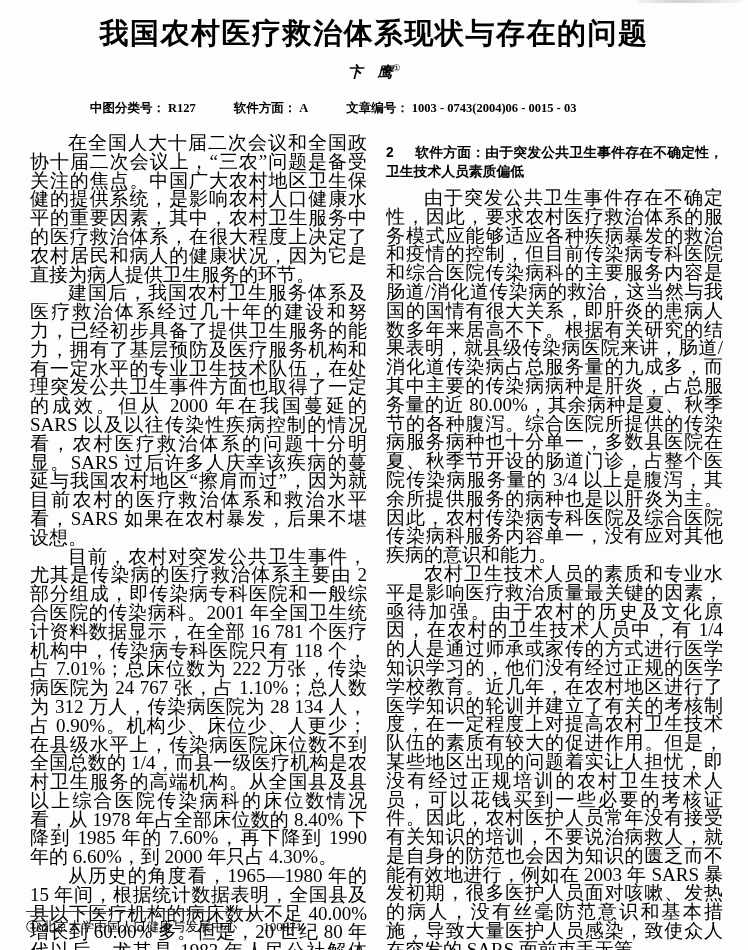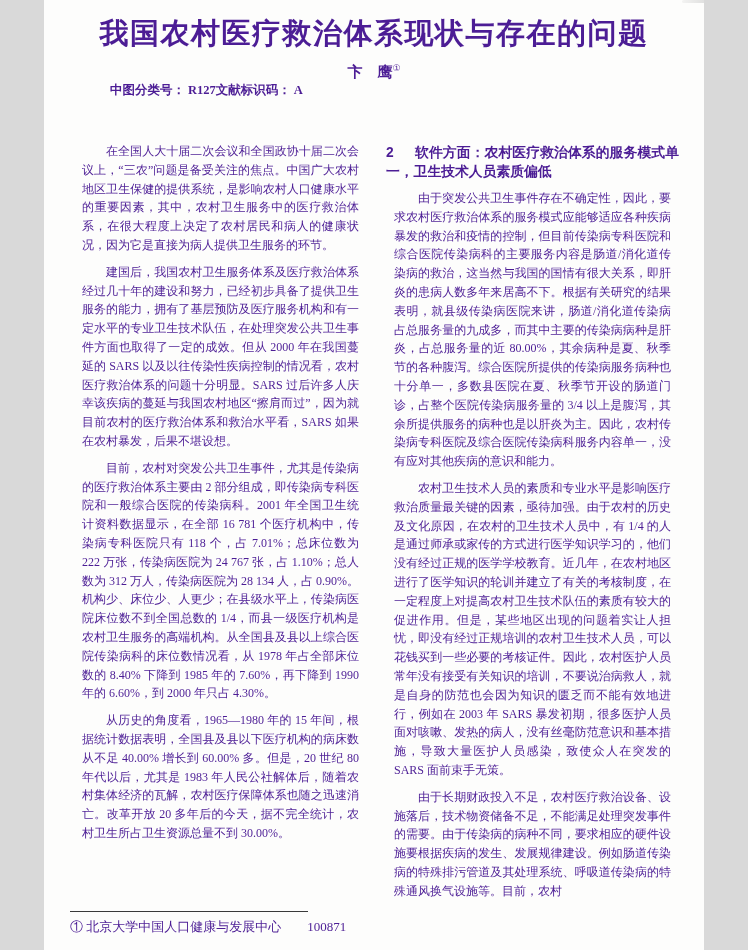--- a/index.html
+++ b/index.html
@@ -5,11 +5,11 @@
   html,body{margin:0;padding:0;background:#d9d9d9;}
   .page{
     position:relative;
-    width:660px;height:950px;
+    width:748px;height:950px;
     margin:0 auto;
     background:#fdfdfc;
     overflow:hidden;
-    color:#4c1d95;
+    color:#000000;
     font-family:"Liberation Serif","DejaVu Serif",serif;
   }
   

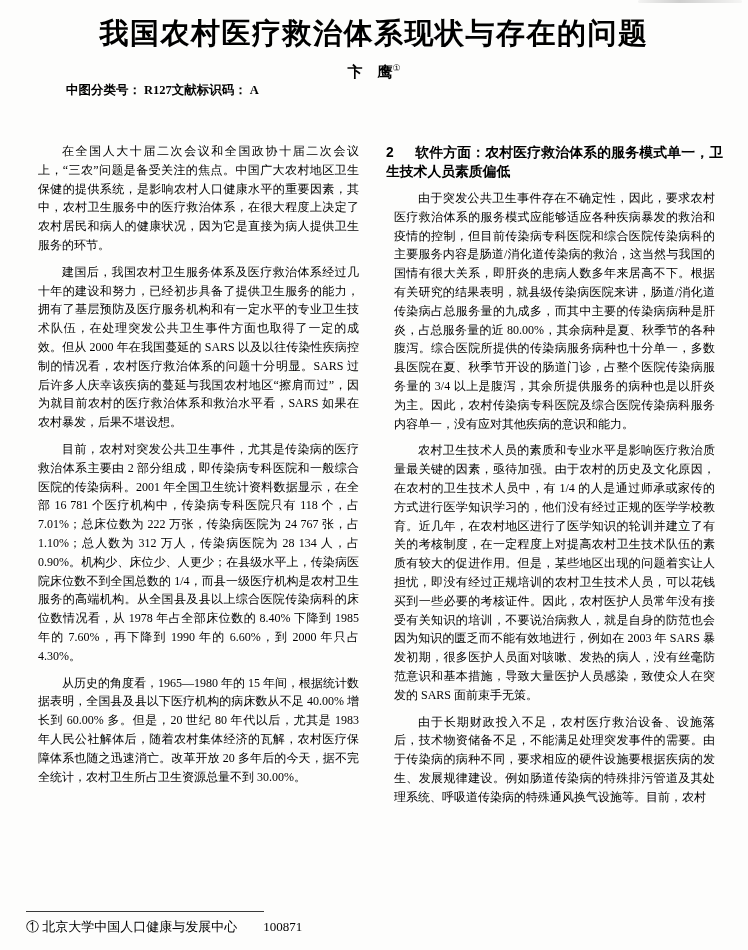--- a/index.html
+++ b/index.html
@@ -33,6 +33,7 @@
     font-family:"Liberation Sans","DejaVu Sans",sans-serif;
     font-weight:bold;
     font-size:15px;
+    font-style:italic;
   }
   .author-line sup{font-size:9px;font-weight:normal;}
   .meta-row{

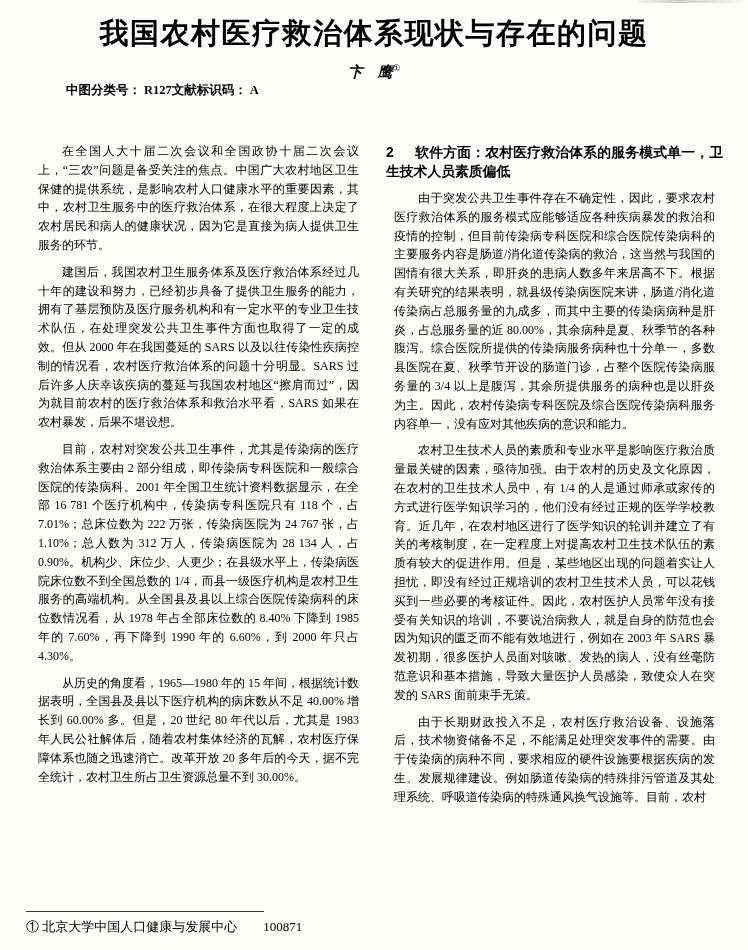--- a/index.html
+++ b/index.html
@@ -37,8 +37,10 @@
   }
   .author-line sup{font-size:9px;font-weight:normal;}
   .meta-row{
-    padding-left:66px;
+    margin-top:18px;
+    padding-left:90px;
     display:flex;
+    gap:38px;
     font-size:12.5px;
     white-space:nowrap;
   }

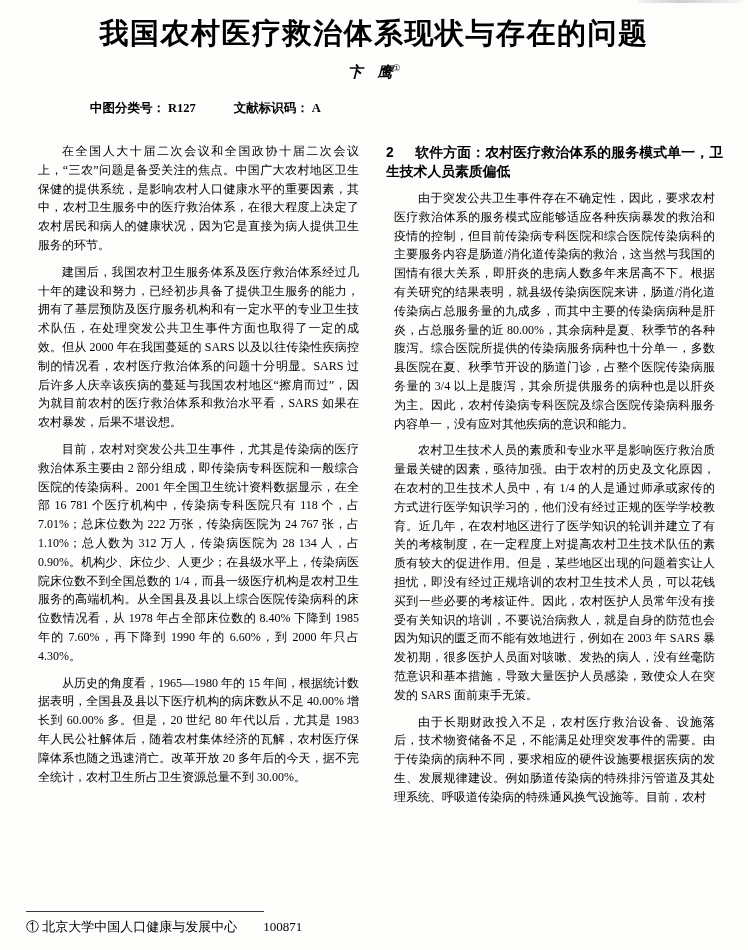--- a/index.html
+++ b/index.html
@@ -111,7 +111,7 @@
       <span class="meta-label">中图分类号：</span><span class="meta-value">R127</span>
     </span>
     <span class="meta-item">
-      <span class="meta-label">文献标识码：</span><span class="meta-value">A</span>
+      <span class="meta-label">软件方面：</span><span class="meta-value">A</span>
     </span>
   </div>
 

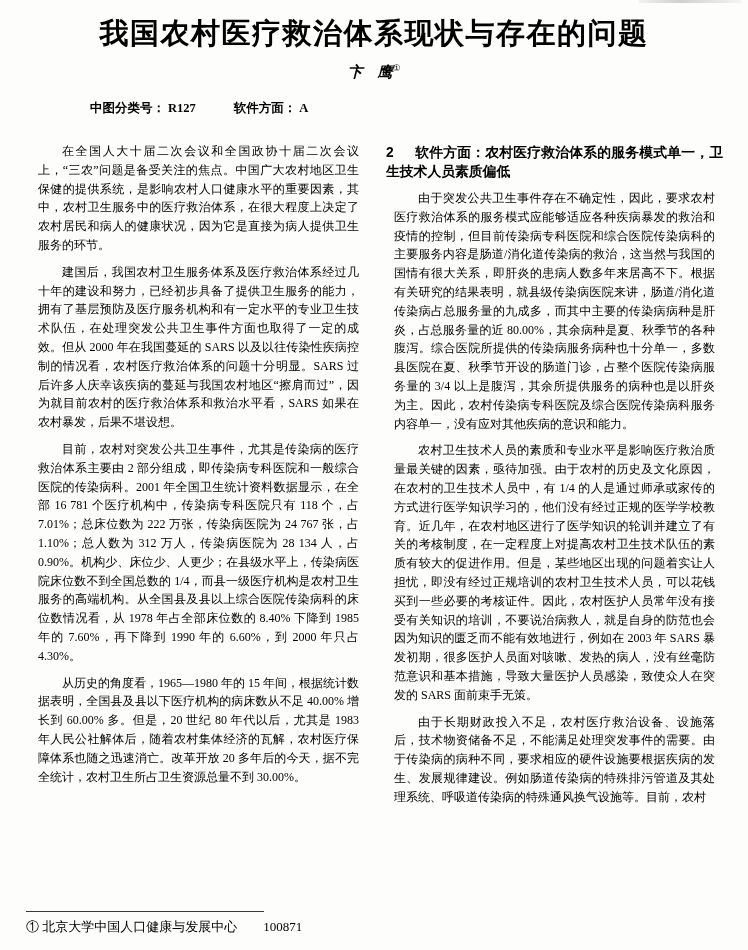--- a/index.html
+++ b/index.html
@@ -113,6 +113,9 @@
     <span class="meta-item">
       <span class="meta-label">软件方面：</span><span class="meta-value">A</span>
     </span>
+    <span class="meta-item">
+      <span class="meta-label">文章编号：</span><span class="meta-value">1003 - 0743(2004)06 - 0015 - 03</span>
+    </span>
   </div>
 
   <div class="columns">

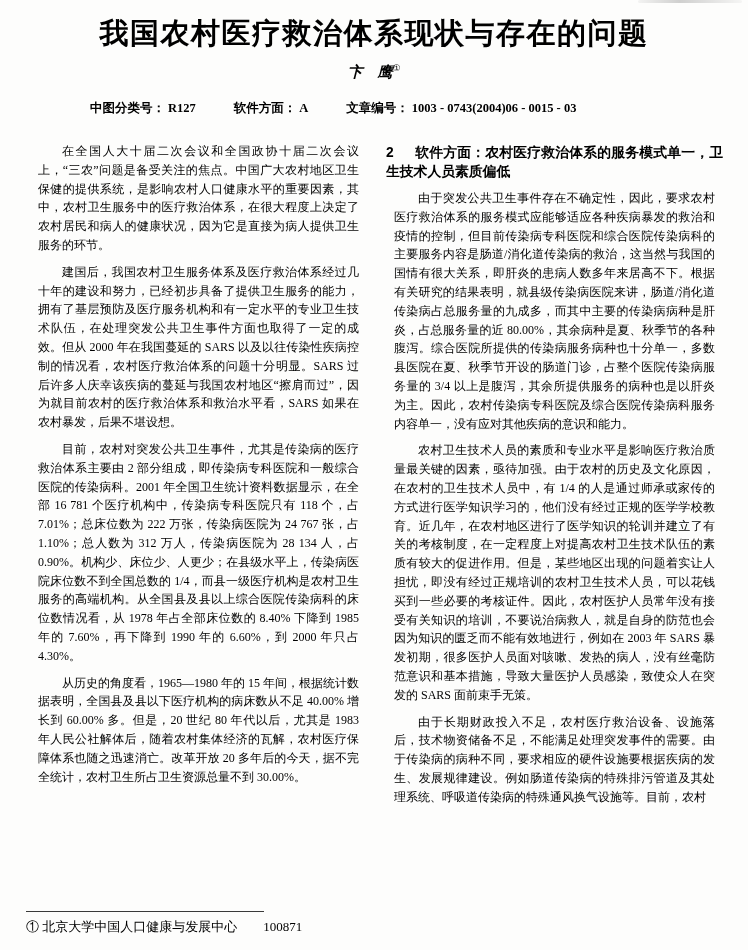--- a/index.html
+++ b/index.html
@@ -65,8 +65,8 @@
     overflow:hidden;
   }
   .col p{
-    margin:8px;
-    font-size:12px;
+    margin:0;
+    font-size:19px;
     line-height:18.8px;
     text-align:justify;
     text-indent:2em;

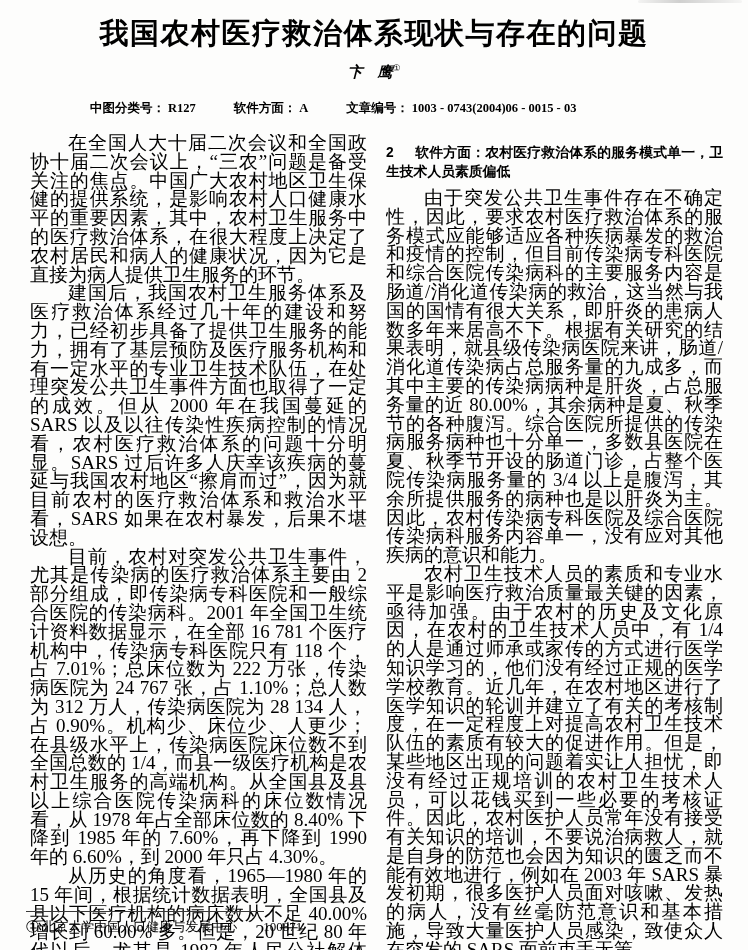--- a/index.html
+++ b/index.html
@@ -133,7 +133,7 @@
     <div class="col">
 
       <h3 class="sec-heading">
-        <span class="sec-num">2</span><span>软件方面：农村医疗救治体系的服务模式单一，卫生技术人员素质偏低</span>
+        <span class="sec-num">2</span><span>软件方面：由于突发公共卫生事件存在不确定性，卫生技术人员素质偏低</span>
       </h3>
 
       <p>由于突发公共卫生事件存在不确定性，因此，要求农村医疗救治体系的服务模式应能够适应各种疾病暴发的救治和疫情的控制，但目前传染病专科医院和综合医院传染病科的主要服务内容是肠道/消化道传染病的救治，这当然与我国的国情有很大关系，即肝炎的患病人数多年来居高不下。根据有关研究的结果表明，就县级传染病医院来讲，肠道/消化道传染病占总服务量的九成多，而其中主要的传染病病种是肝炎，占总服务量的近 80.00%，其余病种是夏、秋季节的各种腹泻。综合医院所提供的传染病服务病种也十分单一，多数县医院在夏、秋季节开设的肠道门诊，占整个医院传染病服务量的 3/4 以上是腹泻，其余所提供服务的病种也是以肝炎为主。因此，农村传染病专科医院及综合医院传染病科服务内容单一，没有应对其他疾病的意识和能力。</p>

